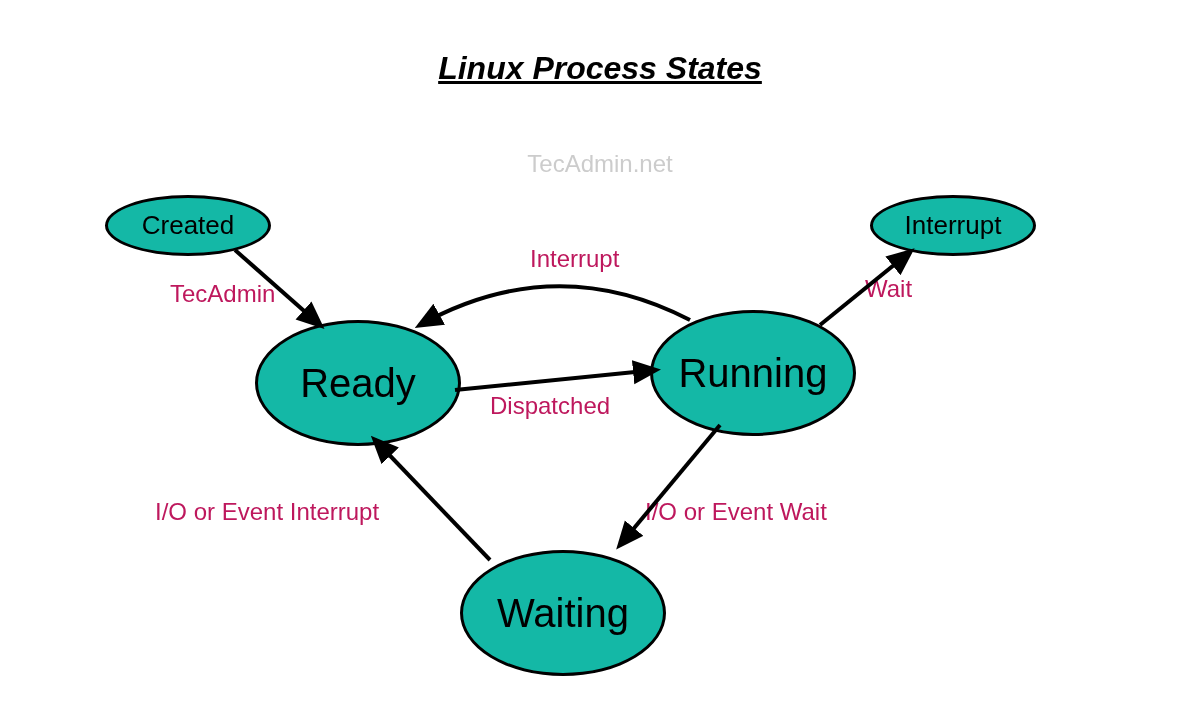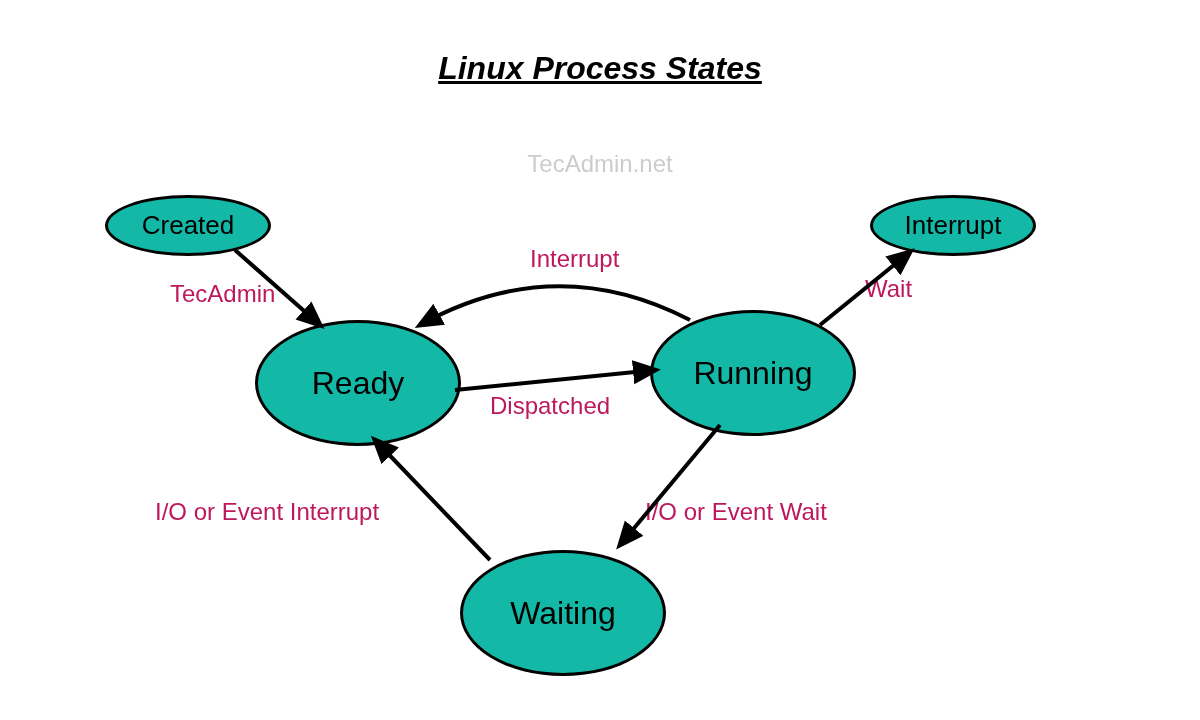--- a/index.html
+++ b/index.html
@@ -50,7 +50,7 @@
       width: 200px;
       height: 120px;
       border-radius: 50%;
-      font-size: 32px;
+      font-size: 40px;
       justify-content: center;
     }
     .edge-label {

